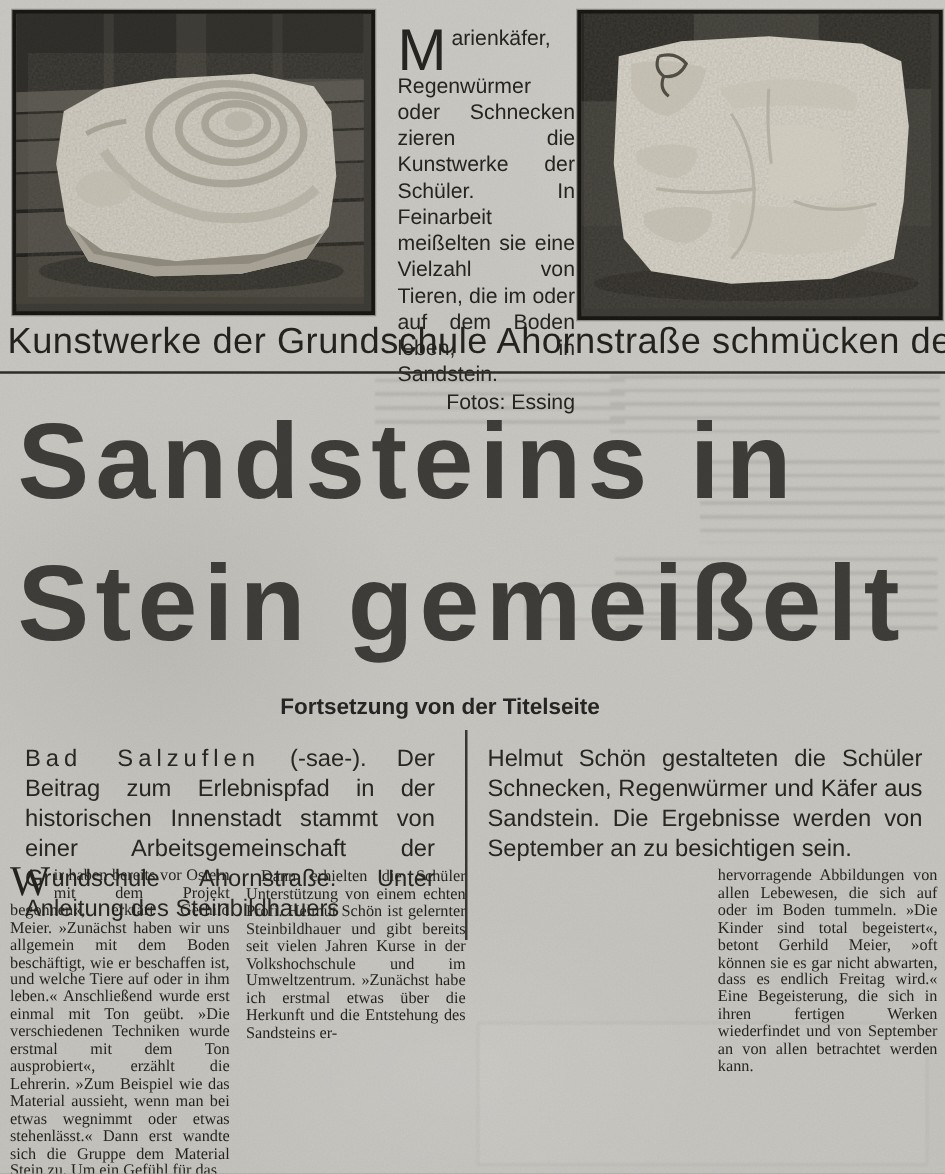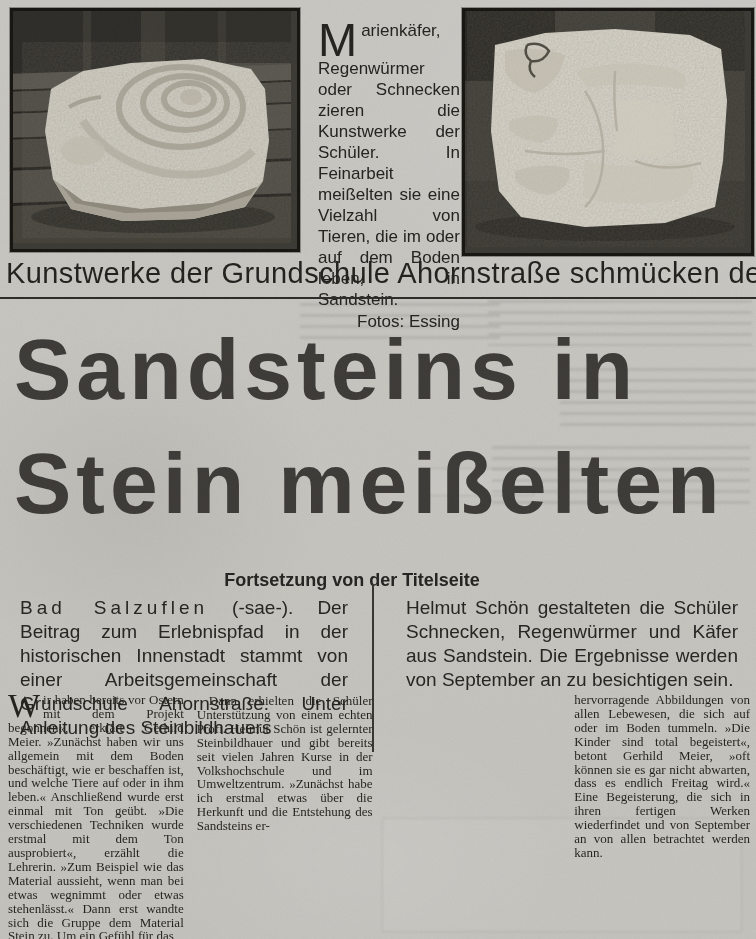--- a/index.html
+++ b/index.html
@@ -155,7 +155,7 @@
 
   <div class="headline">
     <div>Sandsteins in</div>
-    <div>Stein meißelten</div>
+    <div>Stein gemeißelt</div>
   </div>
 
   <div class="continuation">Fortsetzung von der Titelseite</div>

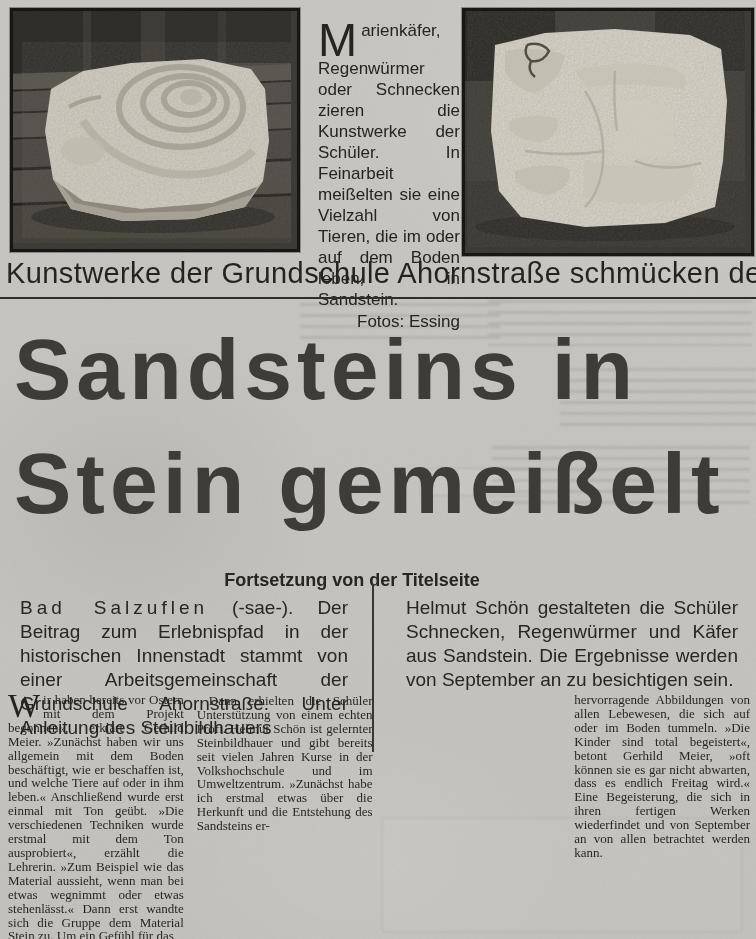--- a/index.html
+++ b/index.html
@@ -34,7 +34,7 @@
   .headline div{white-space:nowrap;}
 
   
-  .continuation{position:absolute;left:0;top:570px;width:704px;text-align:center;font-size:18px;font-weight:700;color:#232220;}
+  .continuation{position:absolute;left:0;top:555px;width:704px;text-align:center;font-size:18px;font-weight:700;color:#232220;}
 
   
   .lead{position:absolute;left:8px;top:584px;width:742px;display:grid;grid-template-columns:364px 1fr;column-gap:0;

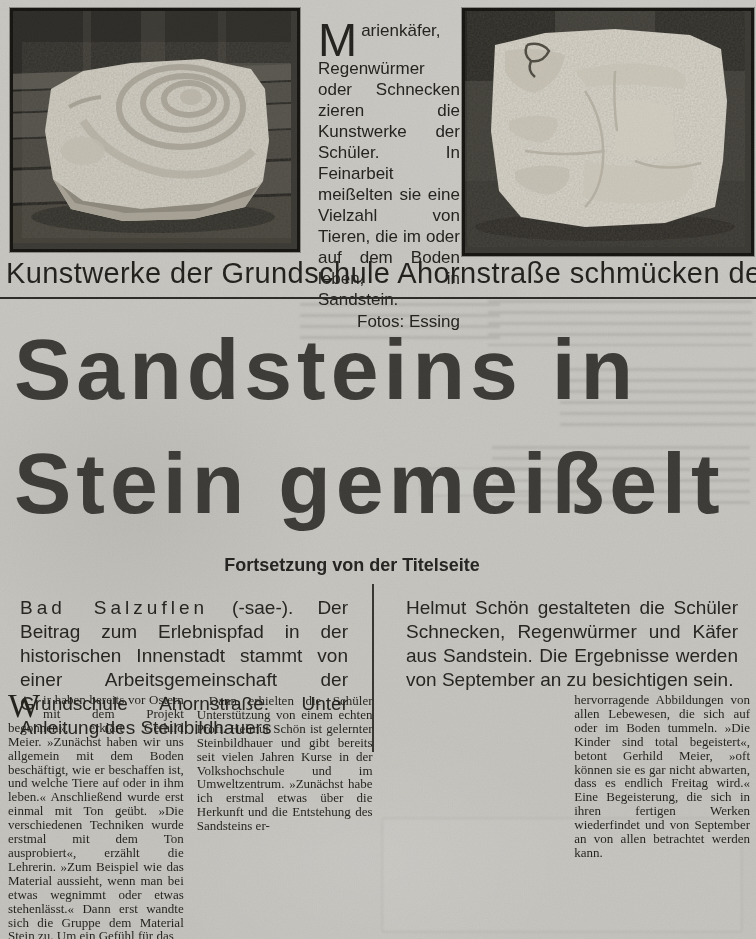--- a/index.html
+++ b/index.html
@@ -40,7 +40,7 @@
   .lead{position:absolute;left:8px;top:584px;width:742px;display:grid;grid-template-columns:364px 1fr;column-gap:0;
         font-size:19px;line-height:24px;text-align:justify;color:#242320;}
   .lead .col-left{padding-right:12px;}
-  .lead .col-right{border-left:2px solid #35342f;padding-left:20px;}
+  .lead .col-right{border-left:2px solid #35342f;padding-left:4px;}
   .lead p{margin:12px;}
   .lead .dateline{letter-spacing:4px;}
 

